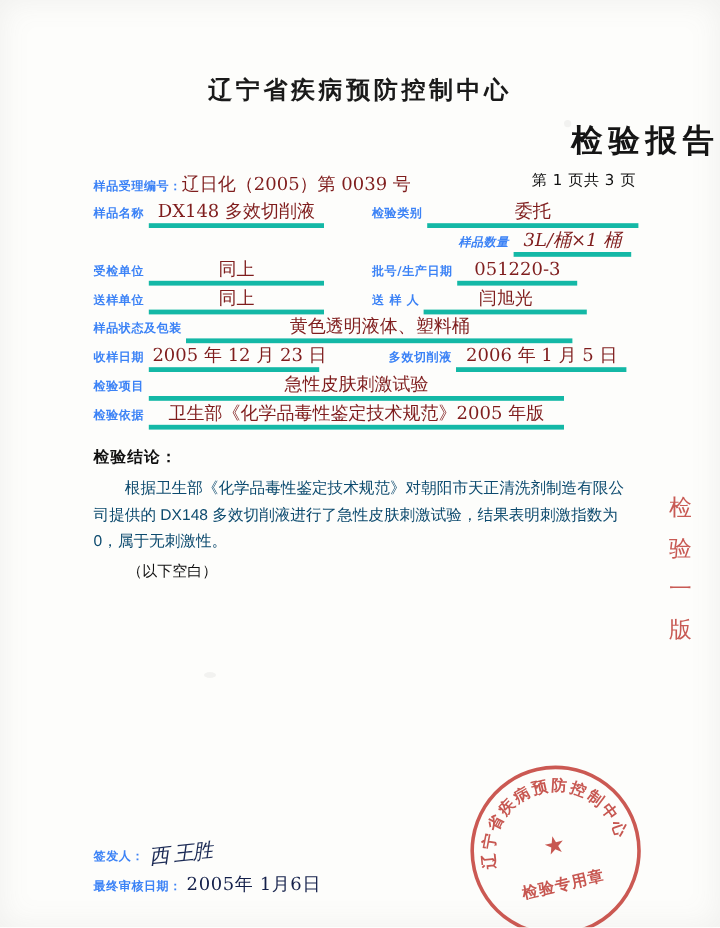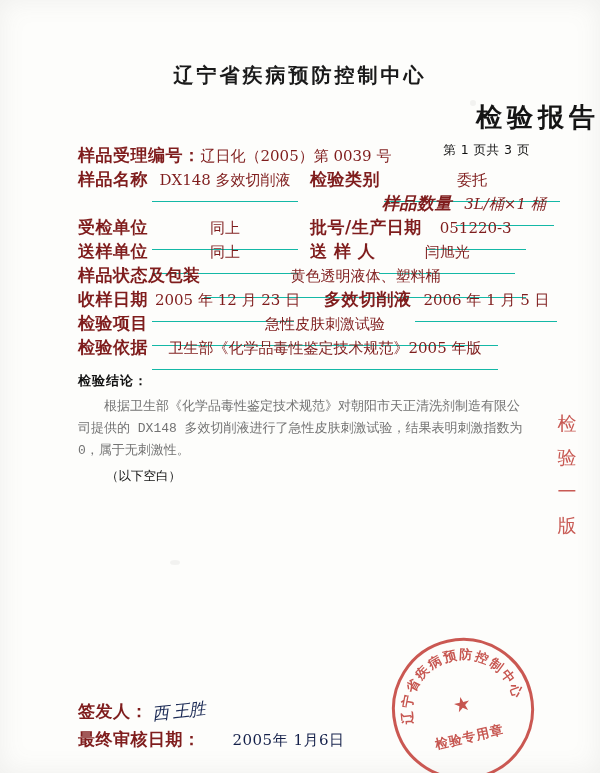--- a/index.html
+++ b/index.html
@@ -68,8 +68,8 @@
   }
   .lbl {
     font-weight: 700;
-    font-size: 17px;
-    color: #7f1d1d;
+    font-size: 10px;
+    color: #3b82f6;
     letter-spacing: 0.5px;
   }
   .hand {

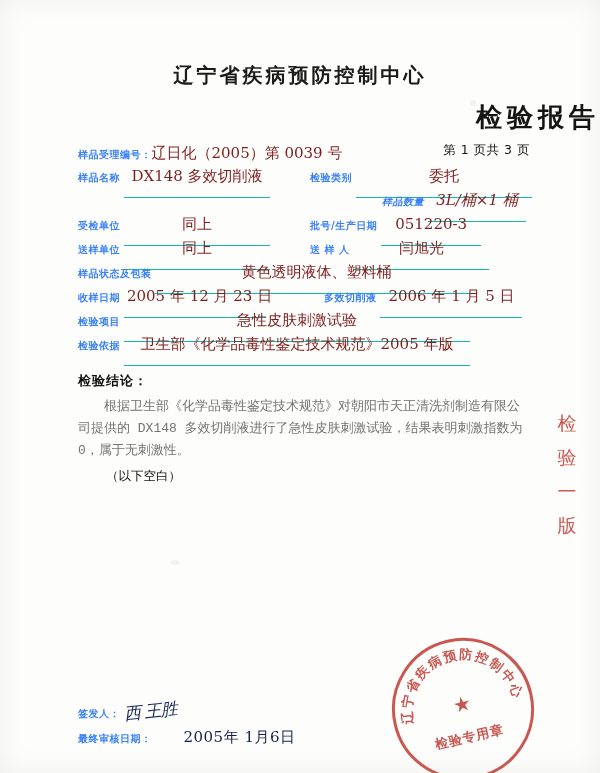--- a/index.html
+++ b/index.html
@@ -84,10 +84,10 @@
     vertical-align: baseline;
   }
   .ul {
-    border-bottom: 1px solid #14b8a6;
+    border-bottom: 4px solid #14b8a6;
     display: inline-block;
     text-align: center;
-    padding: 0 3px 12px 3px;
+    padding: 0 3px 1px 3px;
     line-height: 17px;
   }
   .pageno {

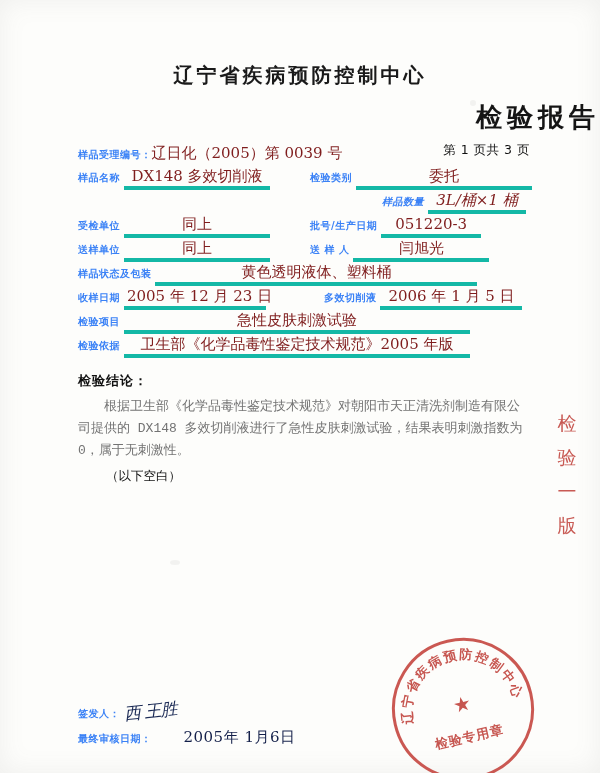--- a/index.html
+++ b/index.html
@@ -119,8 +119,8 @@
     font-size: 13px;
     line-height: 22px;
     text-indent: 26px;
-    font-family: Liberation Mono, monospace;
-    color: #737373;
+    font-family: Liberation Sans, sans-serif;
+    color: #0c4a6e;
   }
   .blank-note {
     position: absolute;

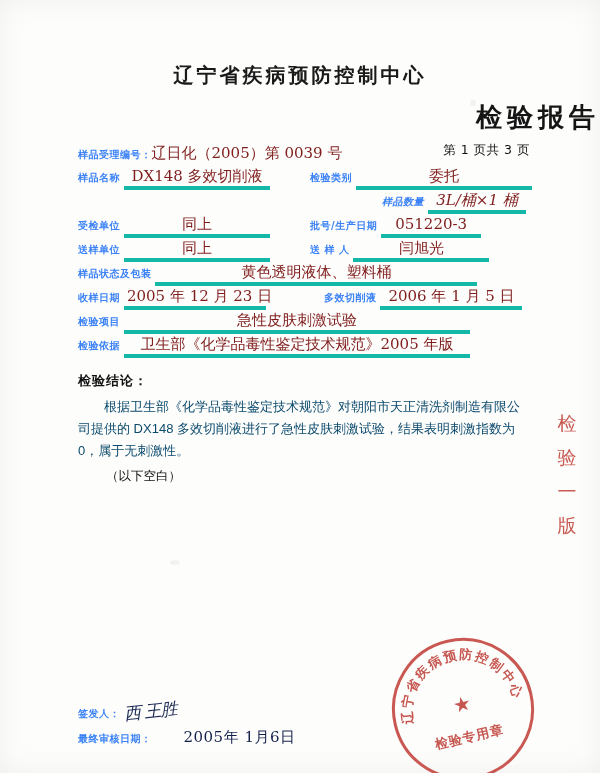--- a/index.html
+++ b/index.html
@@ -155,7 +155,6 @@
     font-size: 15px;
     color: #14204a;
     letter-spacing: 0.5px;
-    margin-left: 28px;
   }
   
   .stamp {

